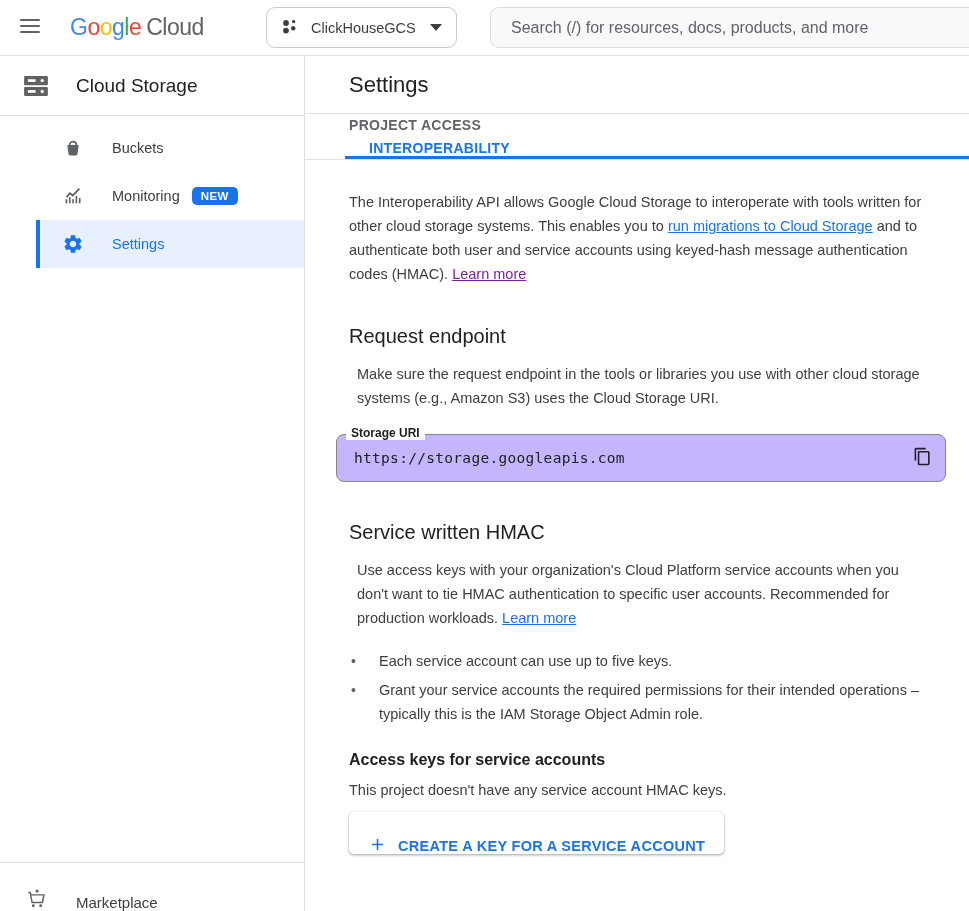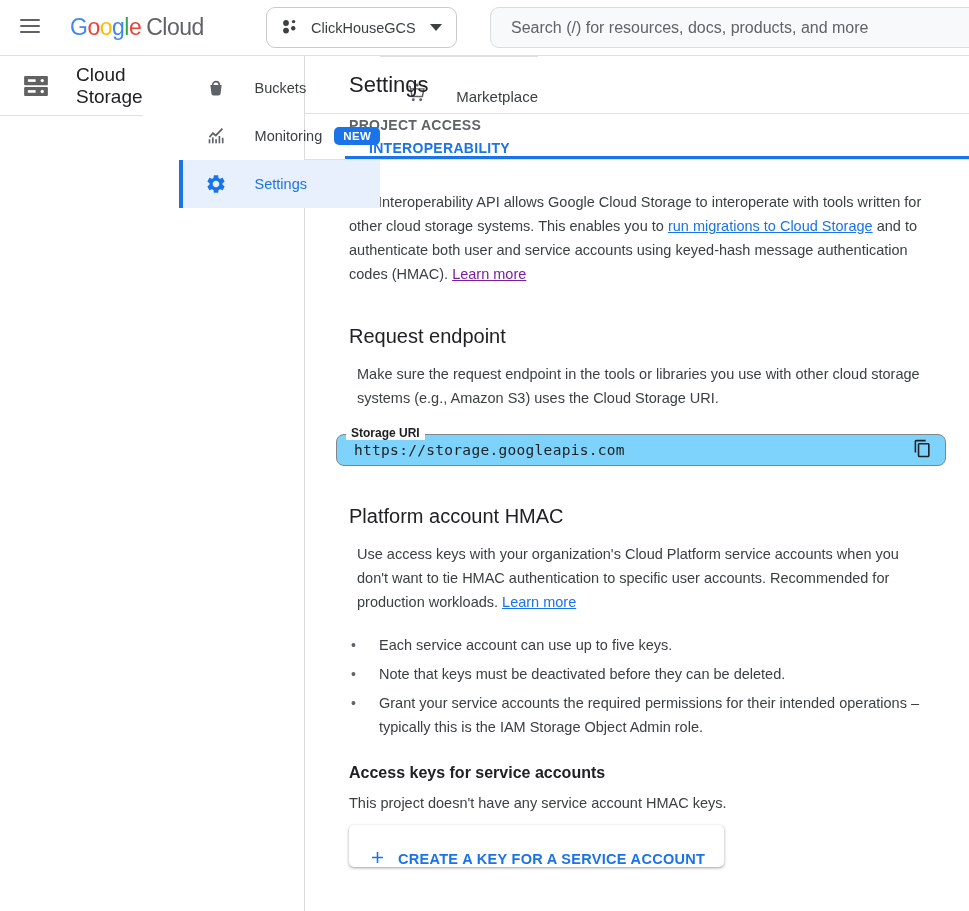--- a/index.html
+++ b/index.html
@@ -29,7 +29,7 @@
   
   .shell{display:flex; height:855px;}
   .sidebar{width:305px; min-width:305px; border-right:1px solid var(--border);
-    display:flex; background:#fff;}
+    display:flex; flex-direction:column; background:#fff;}
   .sidebar-header{height:60px; border-bottom:1px solid var(--divider); display:flex; align-items:center;}
   .sidebar-header .picon{margin-left:21px; display:flex;}
   .sidebar-header .ptitle{margin-left:25px; font-size:19px; color:var(--text-primary);}

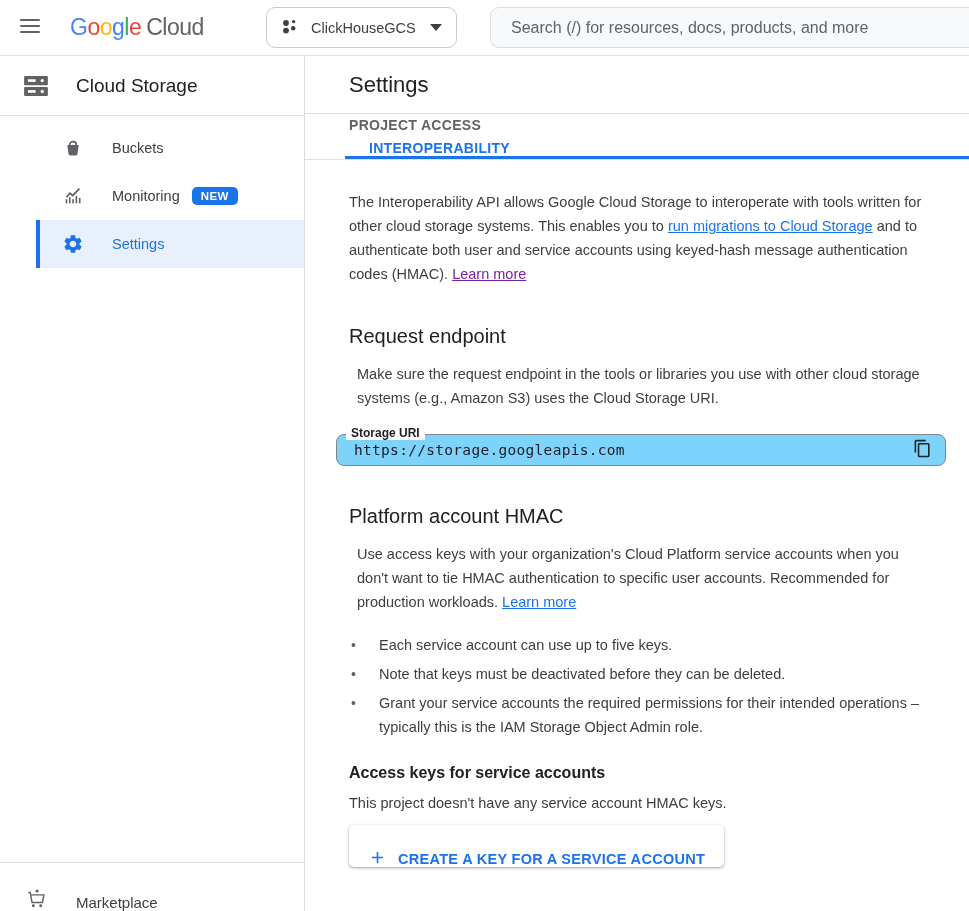--- a/index.html
+++ b/index.html
@@ -61,8 +61,8 @@
   a.link.visited{color:var(--visited-link);}
   h2.section{margin-top:36px; font-size:20px; font-weight:400; color:var(--text-primary); line-height:28px;}
   h2.section + .body-text{margin-top:12px;margin-left:8px;}
-  .uri-field{position:relative; margin-top:24px; margin-left:-13px; width:610px; height:32px;
-    border:1px solid var(--field-border); border-radius:8px; display:flex; align-items:center; background:#7dd3fc;gap:20px;}
+  .uri-field{position:relative; margin-top:24px; margin-left:-13px; width:610px; height:48px;
+    border:1px solid var(--field-border); border-radius:8px; display:flex; align-items:center; background:#c4b5fd;gap:20px;}
   .uri-label{position:absolute; top:-9px; left:9px; background:#fff; padding:0 5px;
     font-size:12px; font-weight:bold; color:var(--text-primary);}
   .uri-value{flex:1; padding-left:17px; font-family:"DejaVu Sans Mono","Liberation Mono",monospace;

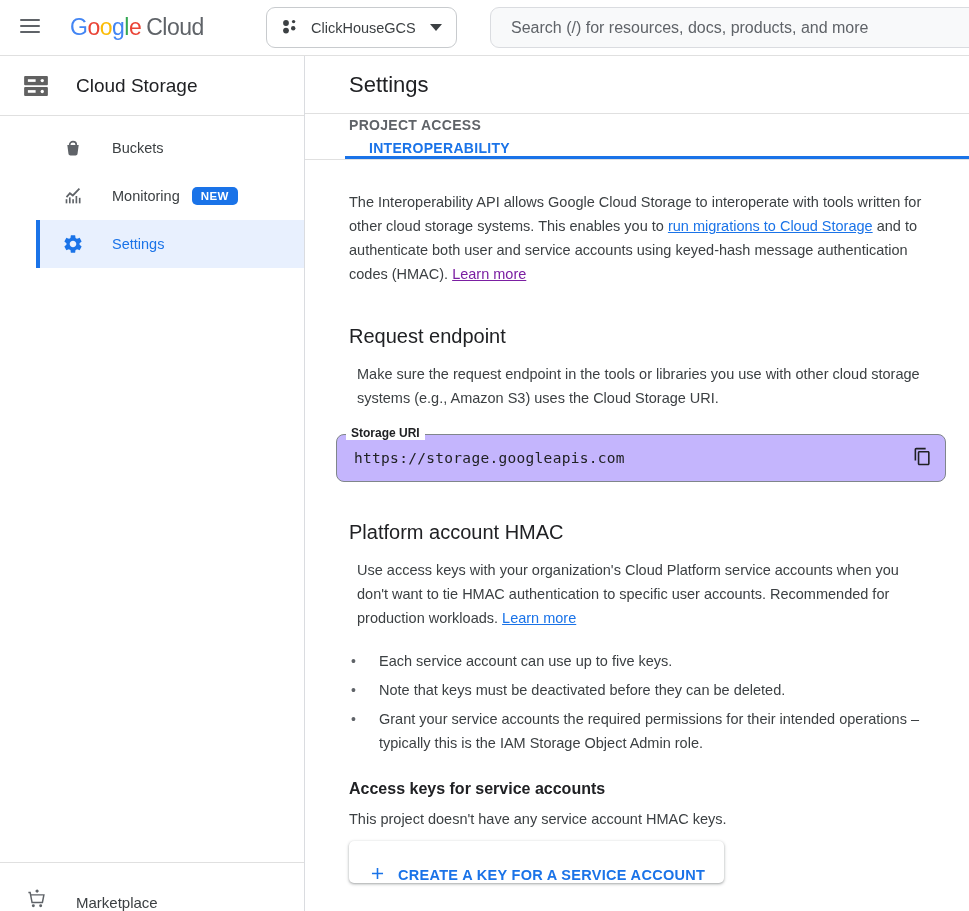--- a/index.html
+++ b/index.html
@@ -222,7 +222,7 @@
         </button>
       </div>
 
-      <h2 class="section">Platform account HMAC</h2>
+      <h2 class="section">Service written HMAC</h2>
       <p class="body-text"><span>Use access keys with your organization's Cloud Platform service accounts when you don't want to tie HMAC authentication to specific user accounts. Recommended for production workloads. </span><a class="link">Learn more</a></p>
 
       <ul class="hmac-list">

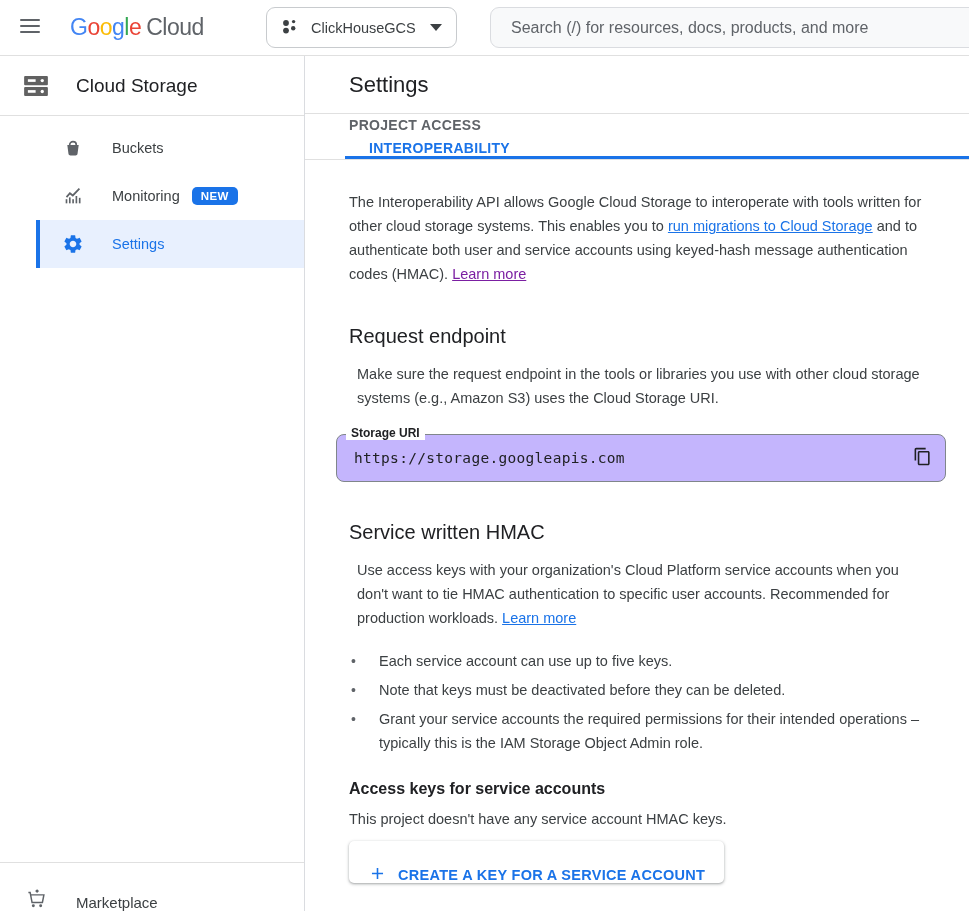--- a/index.html
+++ b/index.html
@@ -227,7 +227,6 @@
 
       <ul class="hmac-list">
         <li>Each service account can use up to five keys.</li>
-        <li>Note that keys must be deactivated before they can be deleted.</li>
         <li>Grant your service accounts the required permissions for their intended operations – typically this is the IAM Storage Object Admin role.</li>
       </ul>
 

